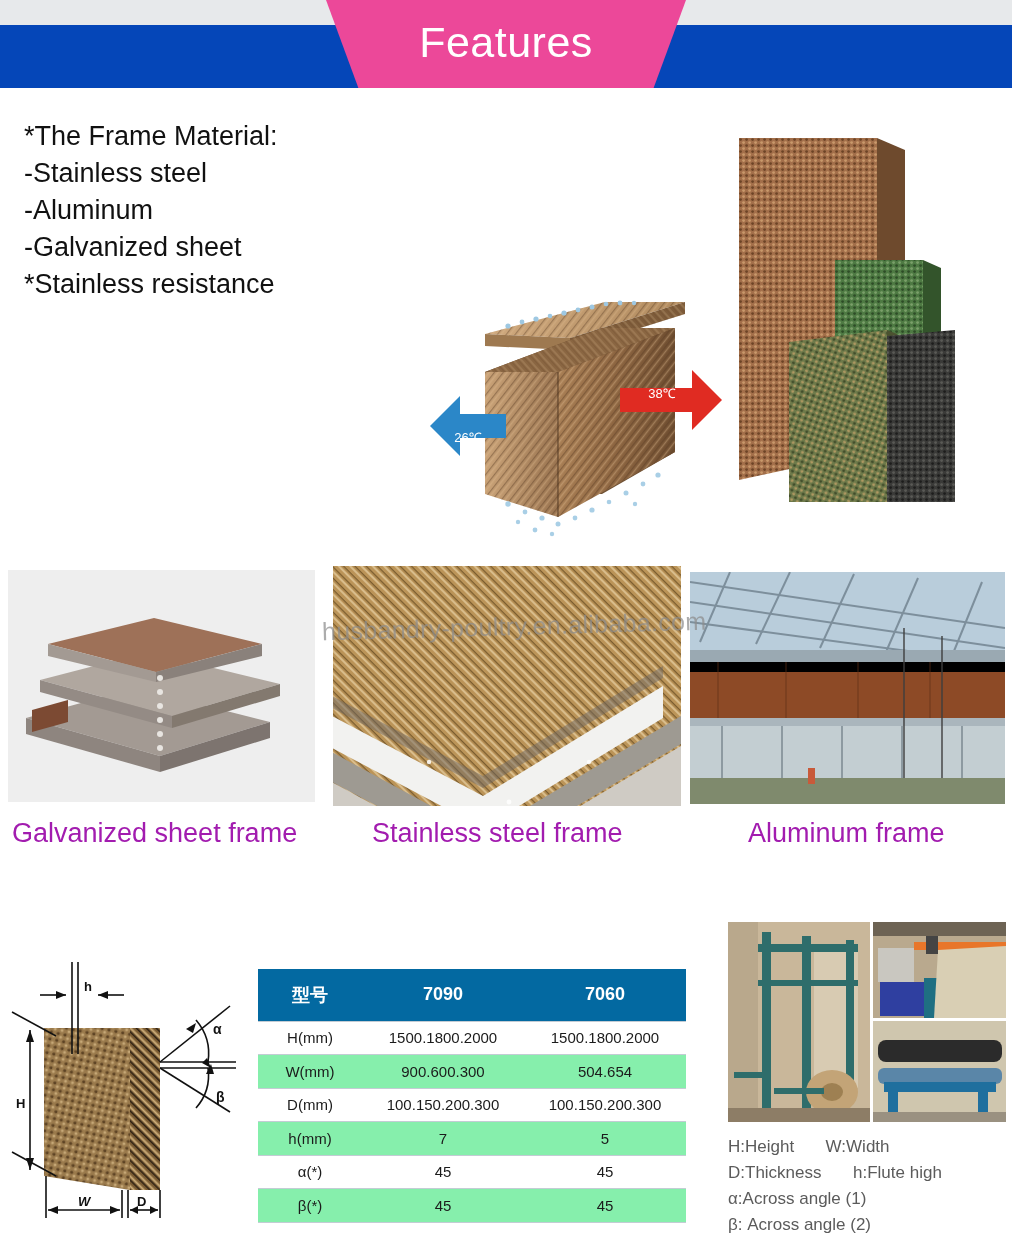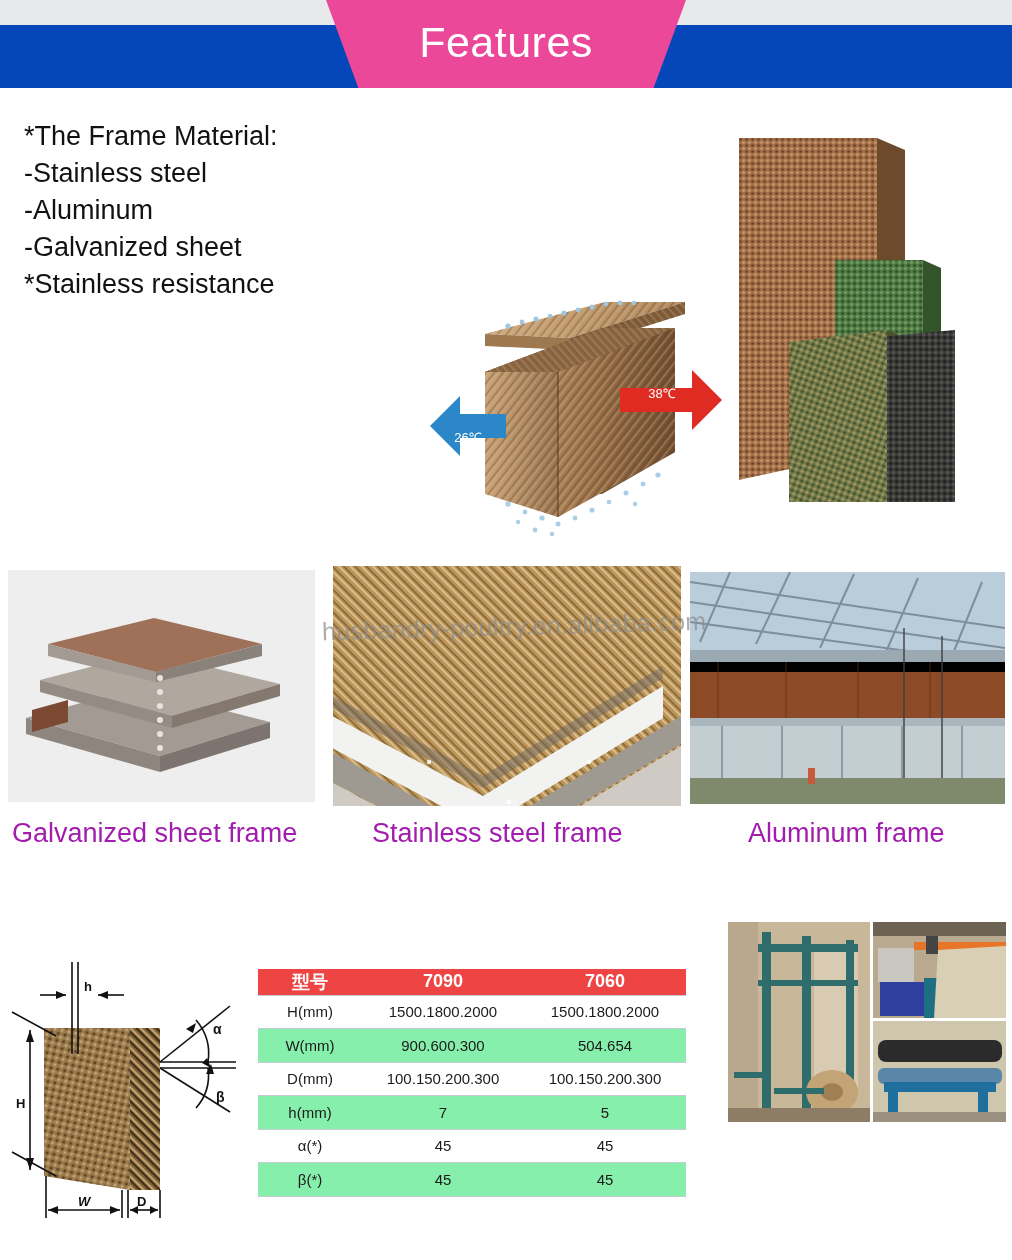--- a/index.html
+++ b/index.html
@@ -80,8 +80,8 @@
     border-top: 1px solid #c3ccd4; border-bottom: 1px solid #c3ccd4;
   }
   .spec-table tr.hdr td {
-    background: #ef4444; color: #ffffff; font-weight: bold;
-    height: 26px; border: none; font-size: 18px;
+    background: #0369a1; color: #ffffff; font-weight: bold;
+    height: 52px; border: none; font-size: 18px;
   }
   .spec-table tr.odd td  { background: #ffffff; }
   .spec-table tr.even td { background: #86efac; }

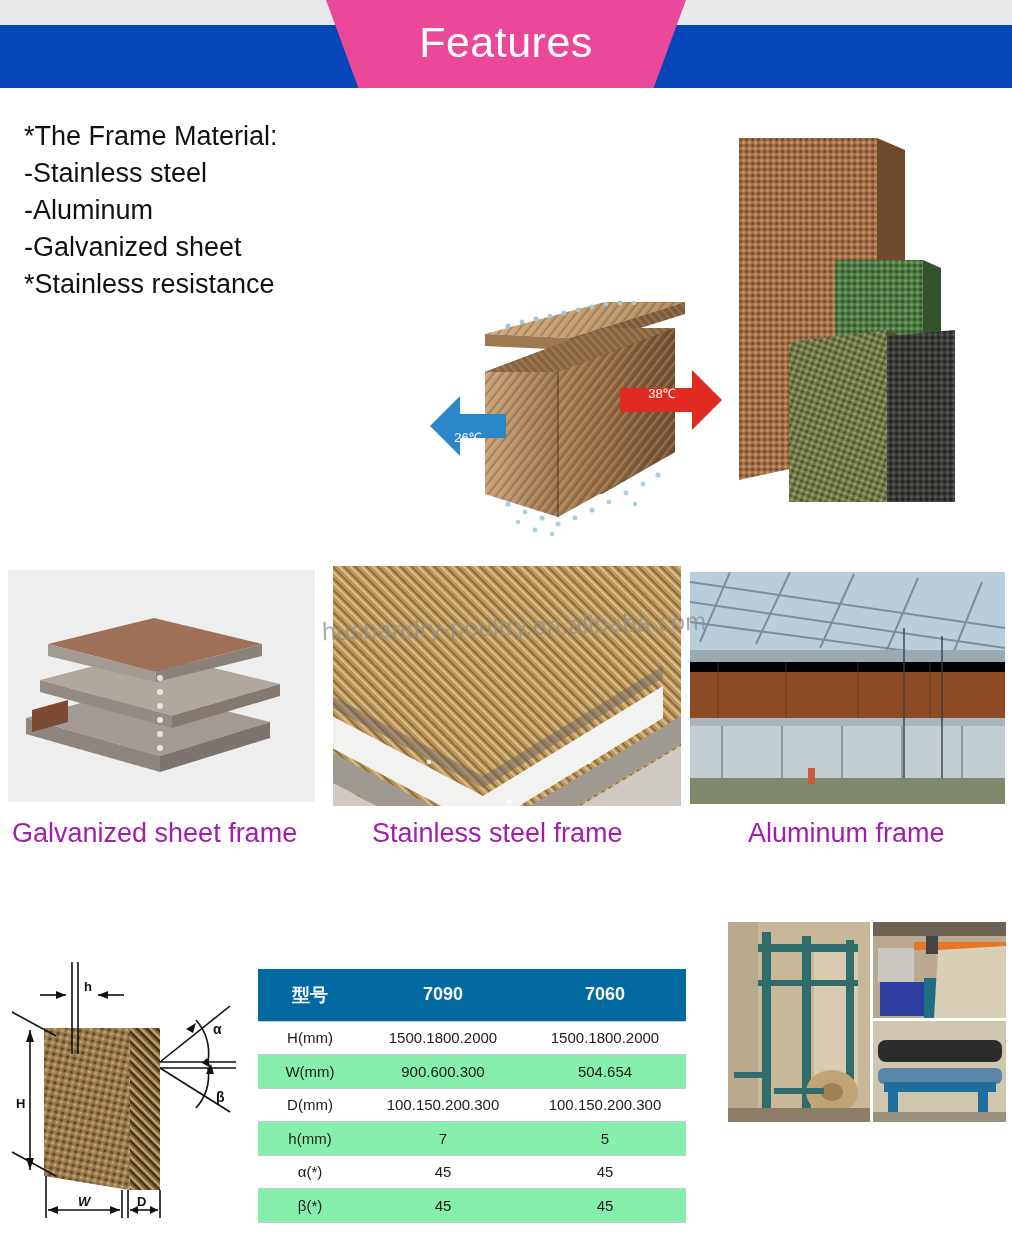--- a/index.html
+++ b/index.html
@@ -530,6 +530,20 @@
     </svg>
   </div>
 
+  <div class="legend">
+    <div class="lrow">
+      <span>H:Height</span>
+      <span class="gap"></span>
+      <span>W:Width</span>
+    </div>
+    <div class="lrow">
+      <span>D:Thickness</span>
+      <span class="gap"></span>
+      <span>h:Flute high</span>
+    </div>
+    <div class="lrow">α:Across angle (1)</div>
+    <div class="lrow">β: Across angle (2)</div>
+  </div>
 
 </div>
 

